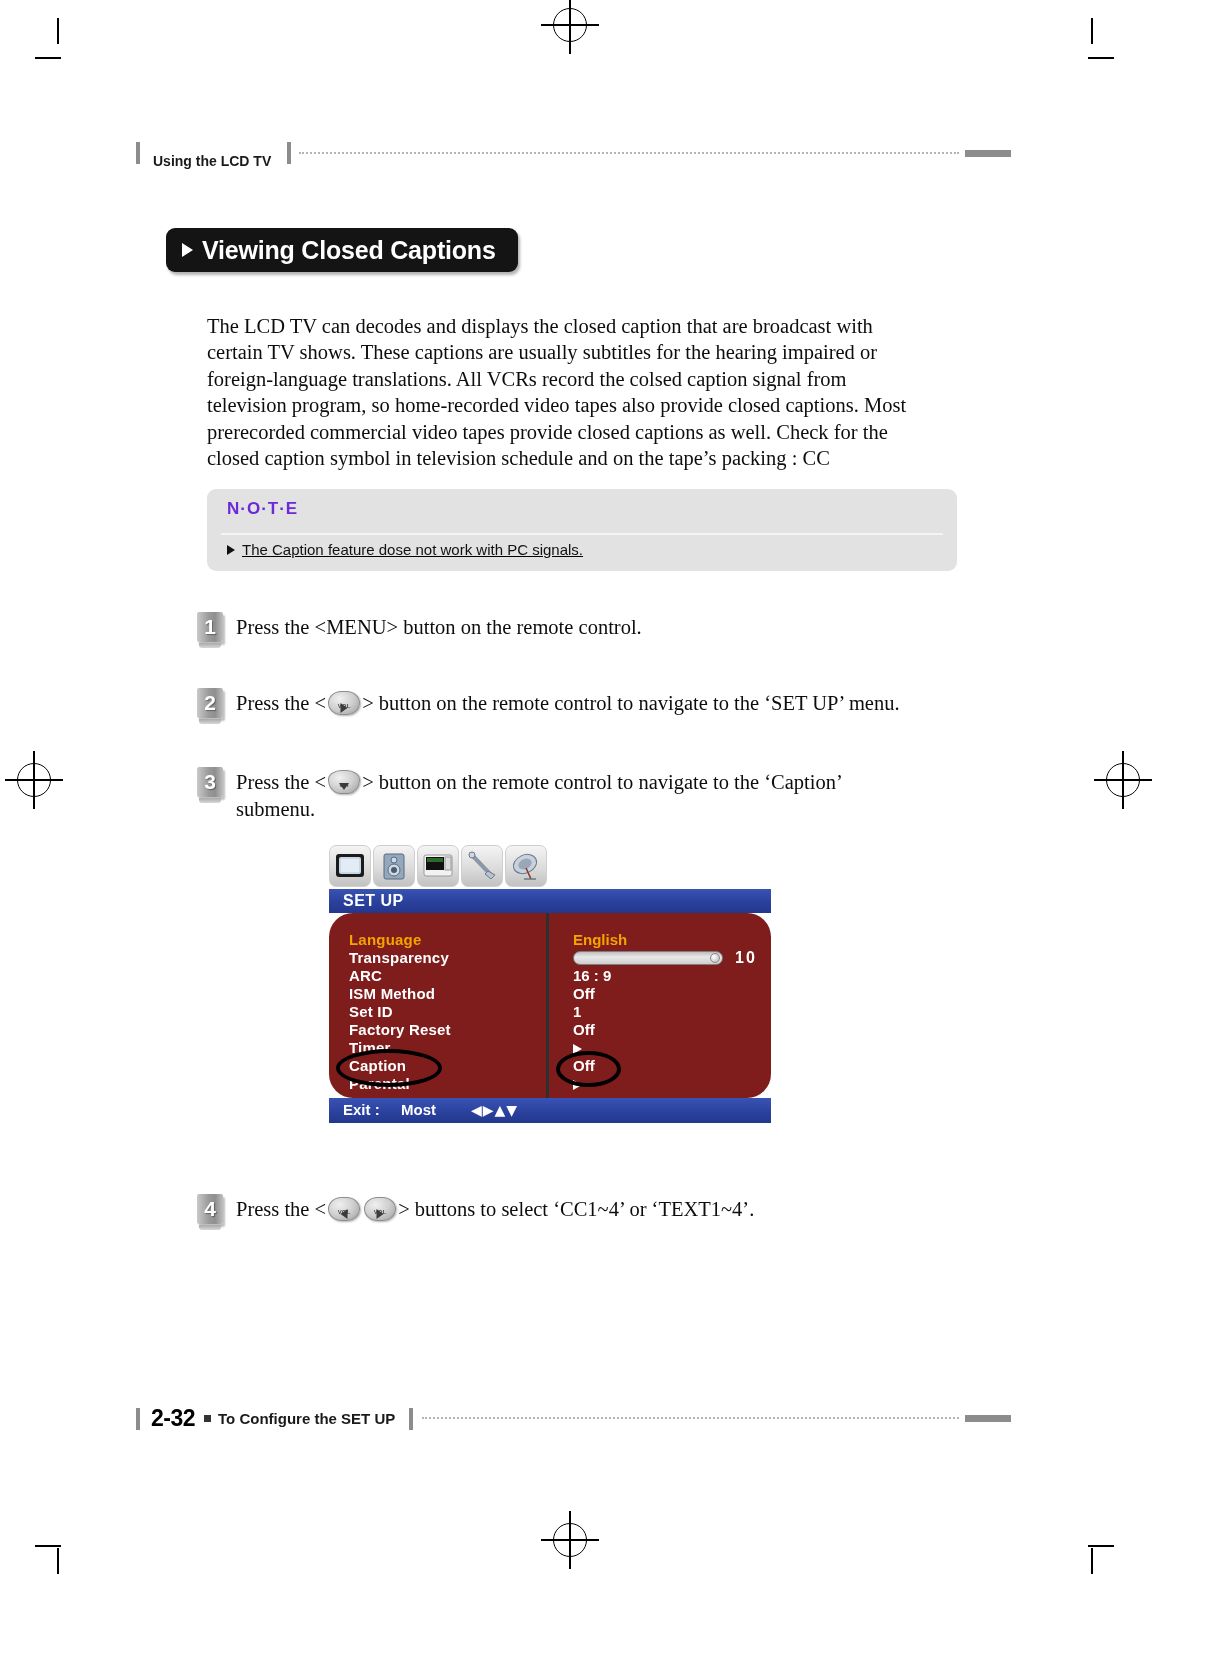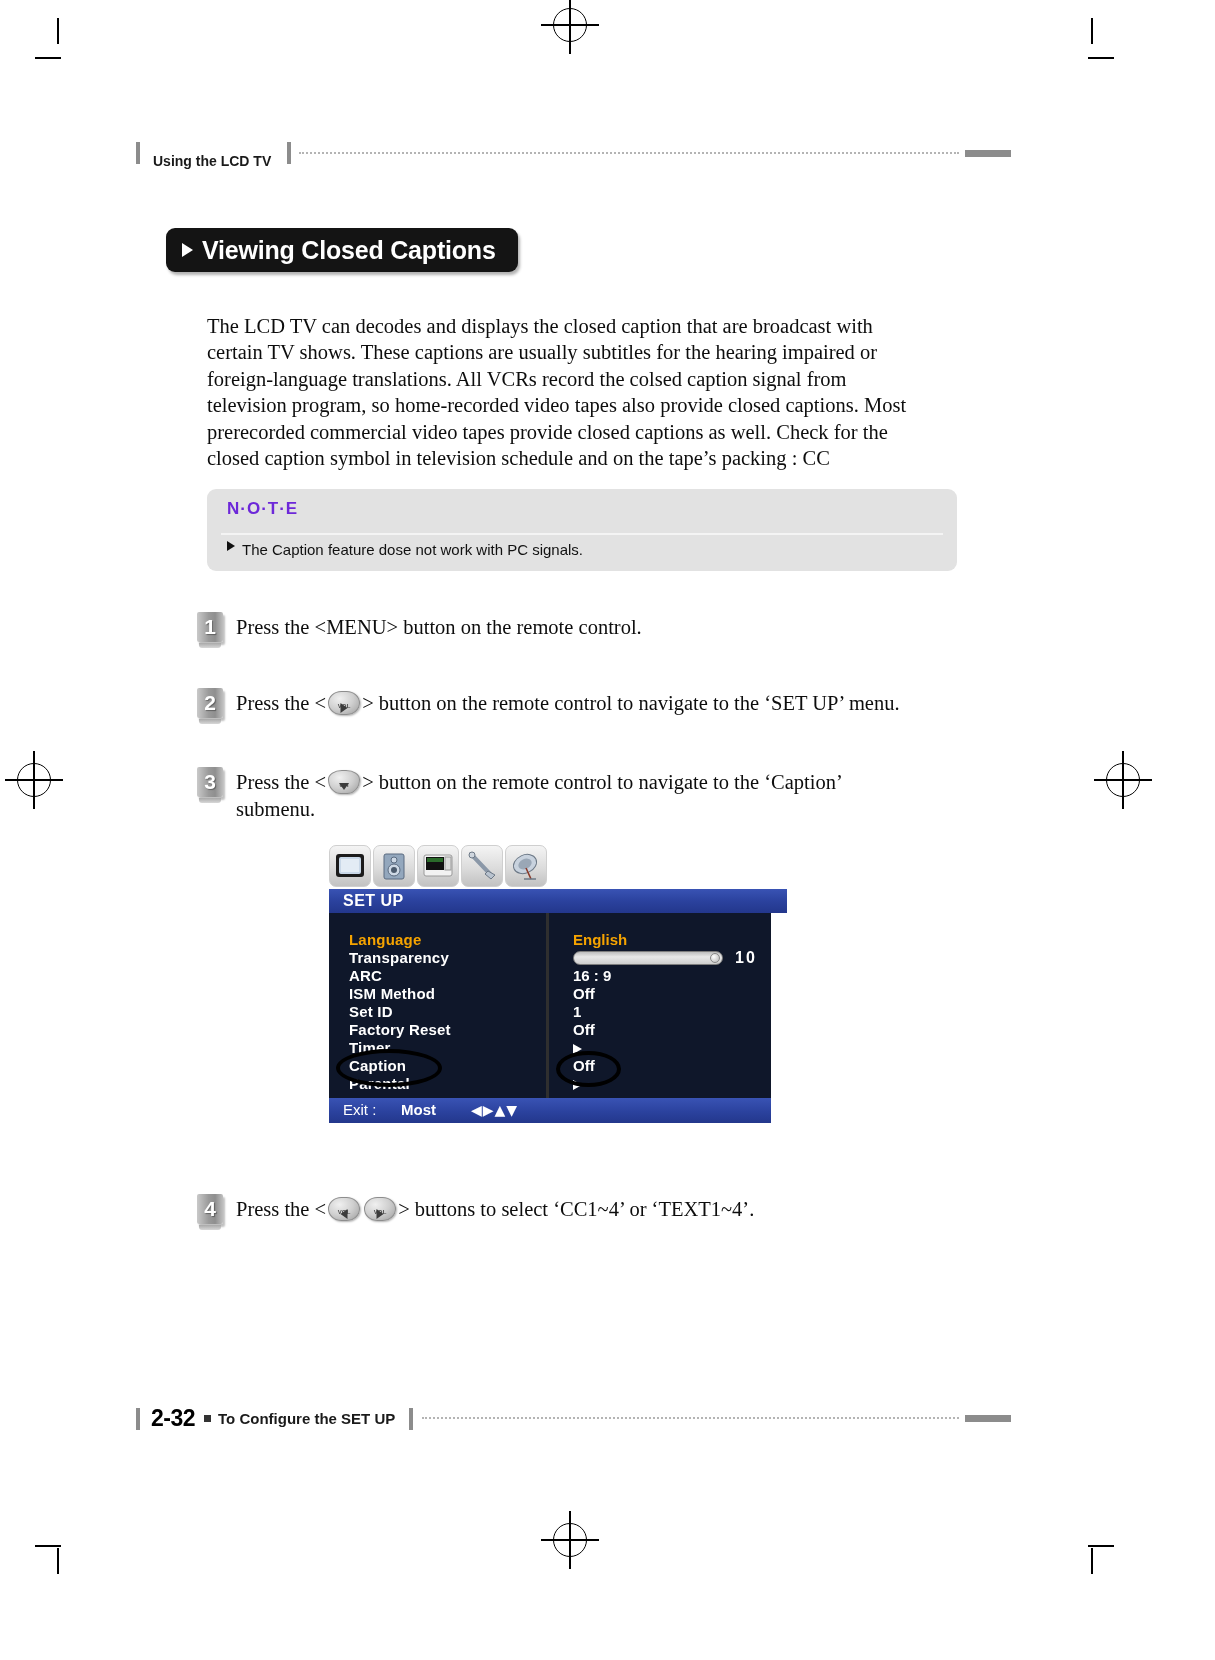--- a/index.html
+++ b/index.html
@@ -138,7 +138,8 @@
     position: absolute;
     left: 20px; top: 52px;
     display: flex;
-    align-items: flex-start;
+    align-items: center;
+    text-decoration: underline;
   }
   .note-arrow {
     width: 0; height: 0;

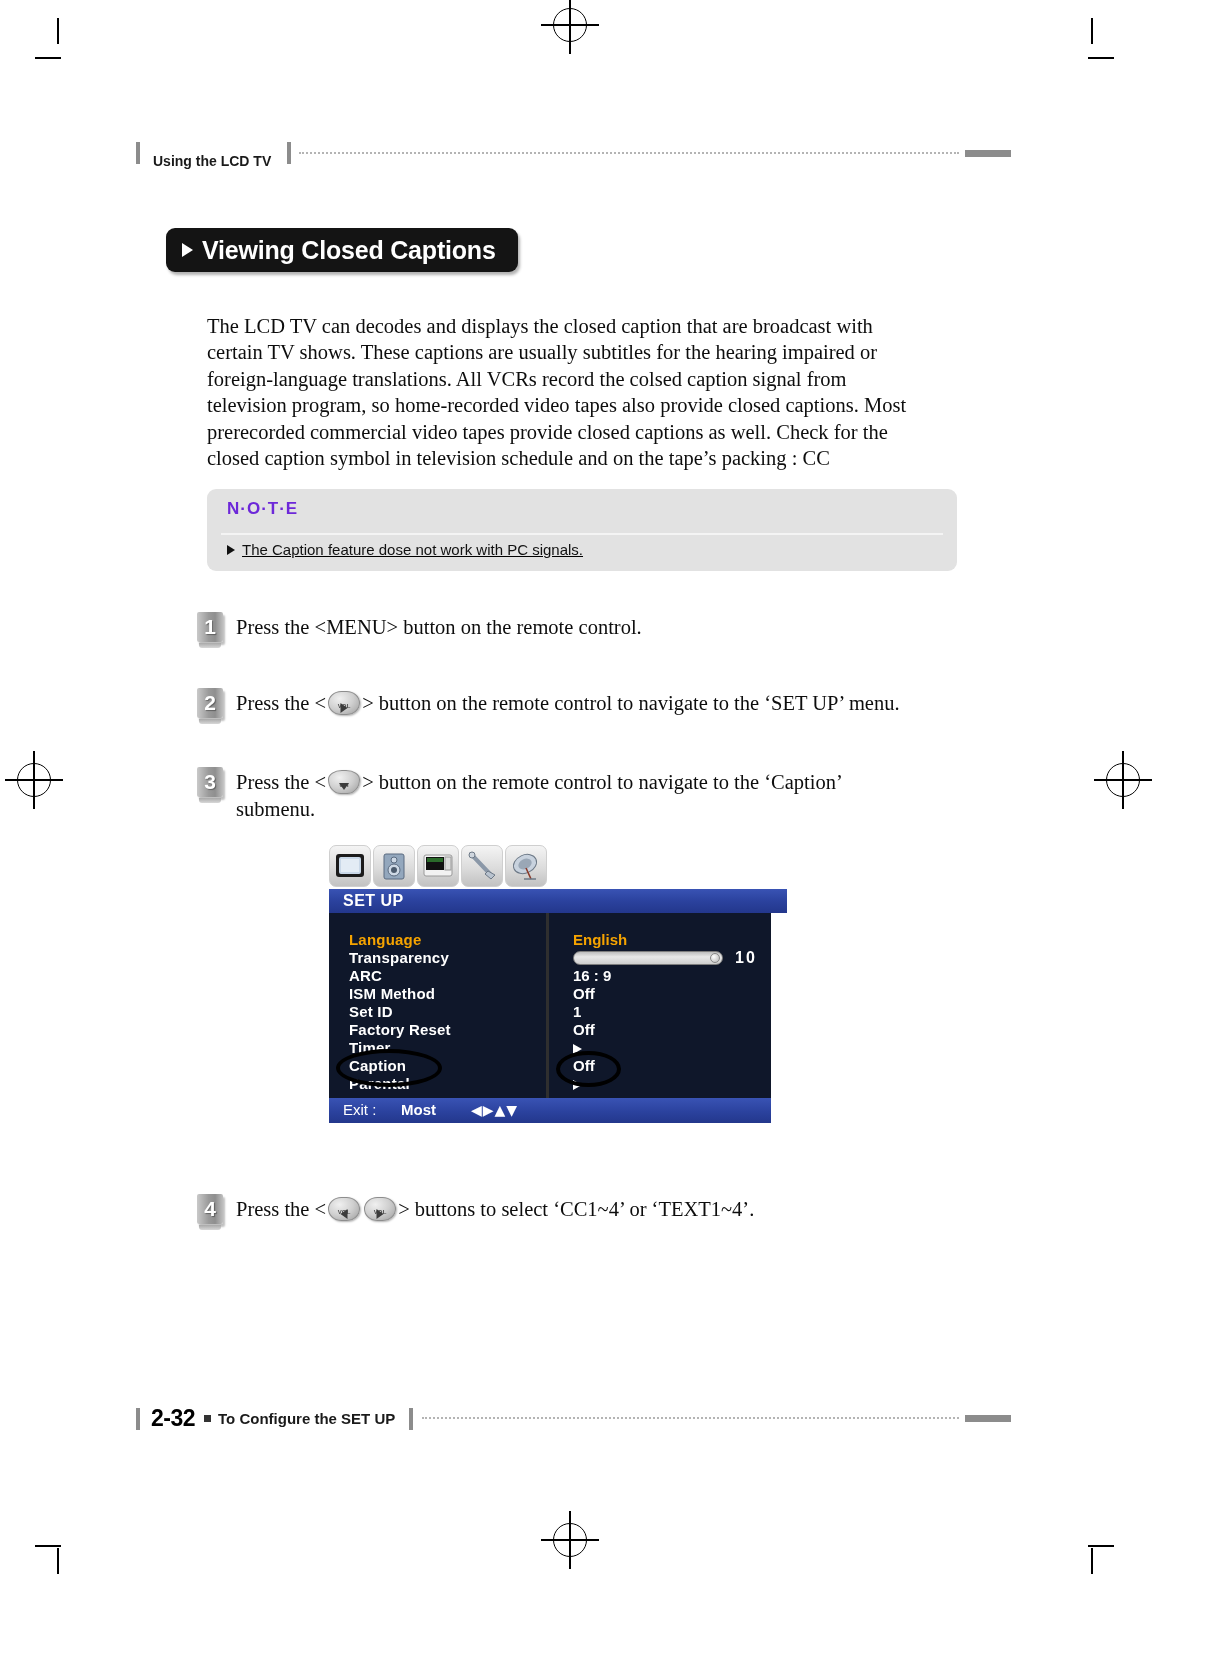--- a/index.html
+++ b/index.html
@@ -256,7 +256,6 @@
     left: 0; top: 44px;
     width: 442px; height: 24px;
     background: linear-gradient(to bottom, #3953b4 0%, #2b429e 50%, #23378c 100%);
-    padding-left: 16px;
   }
   .osd-title {
     position: absolute;

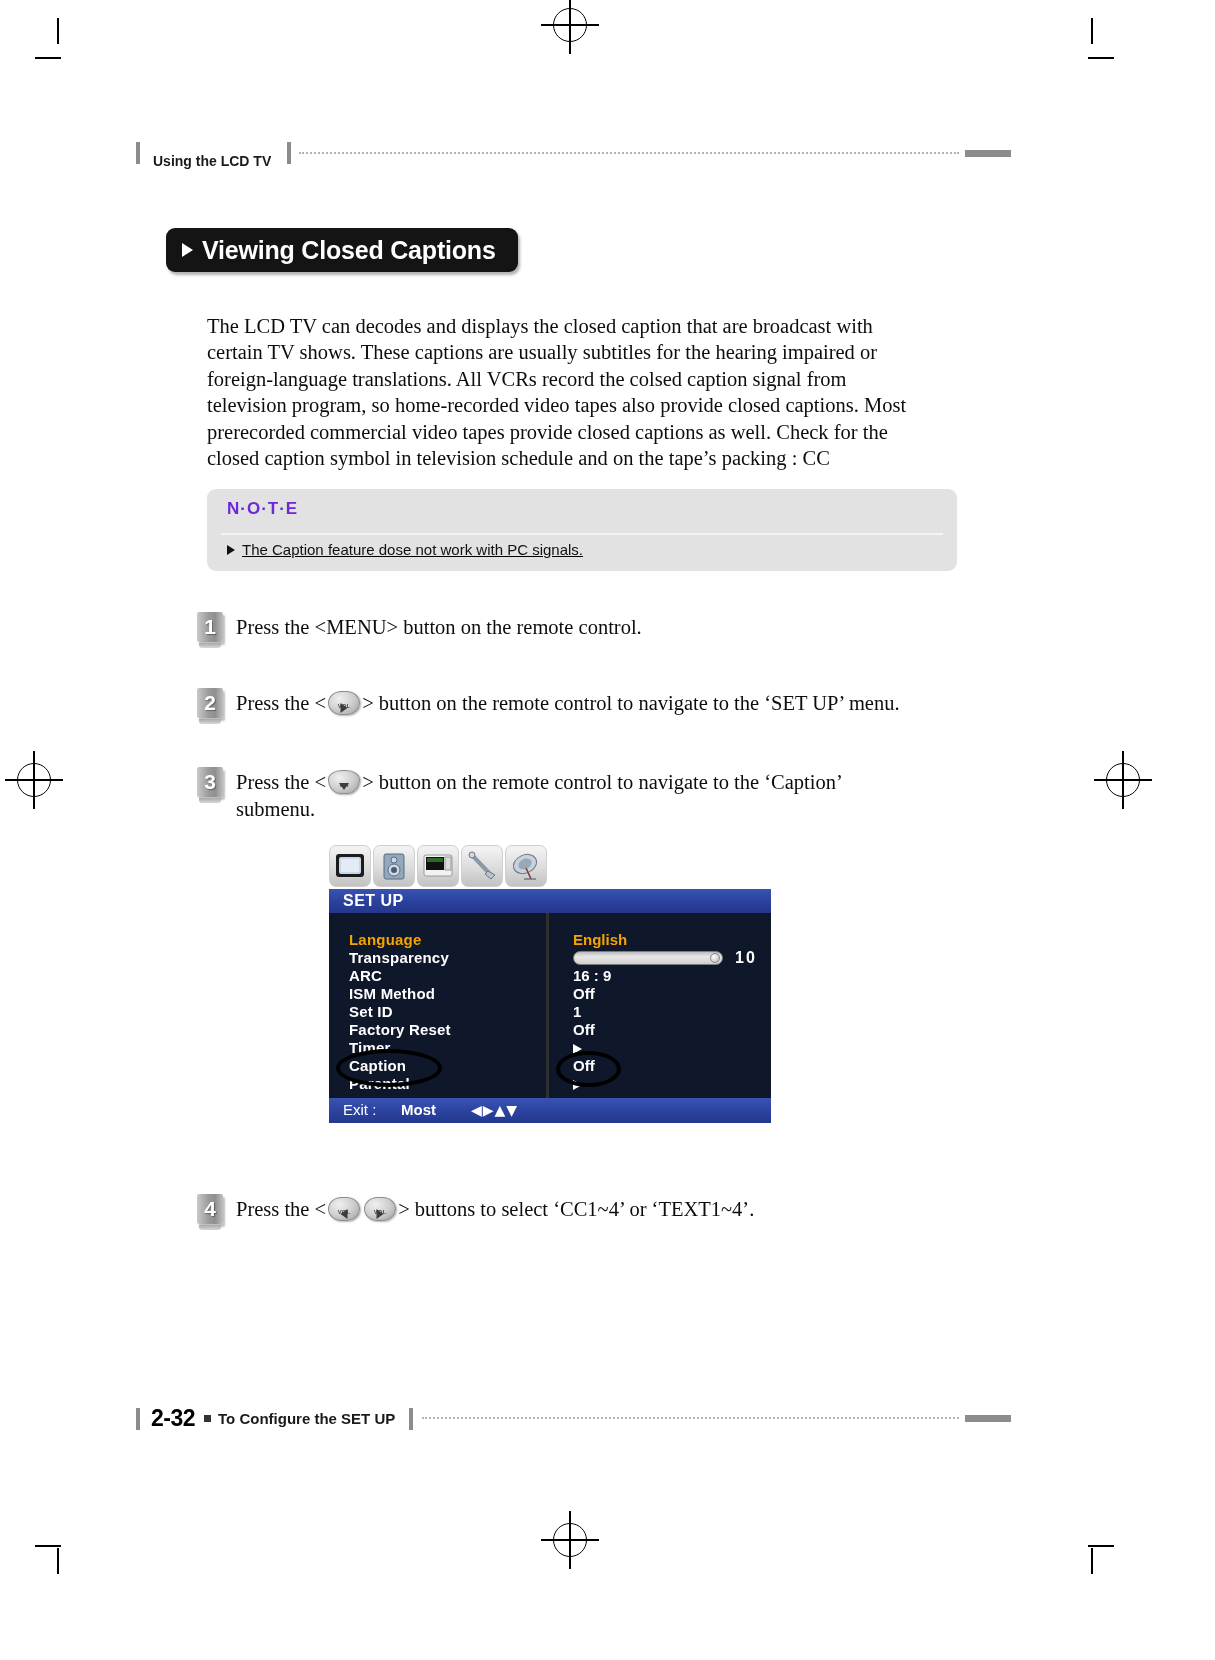--- a/index.html
+++ b/index.html
@@ -270,7 +270,8 @@
     position: absolute;
     left: 0; top: 68px;
     width: 442px; height: 185px;
-    background: #0f172a;
+    background: #7f1d1d;
+    border-radius: 24px;
   }
   .osd-divider {
     position: absolute;

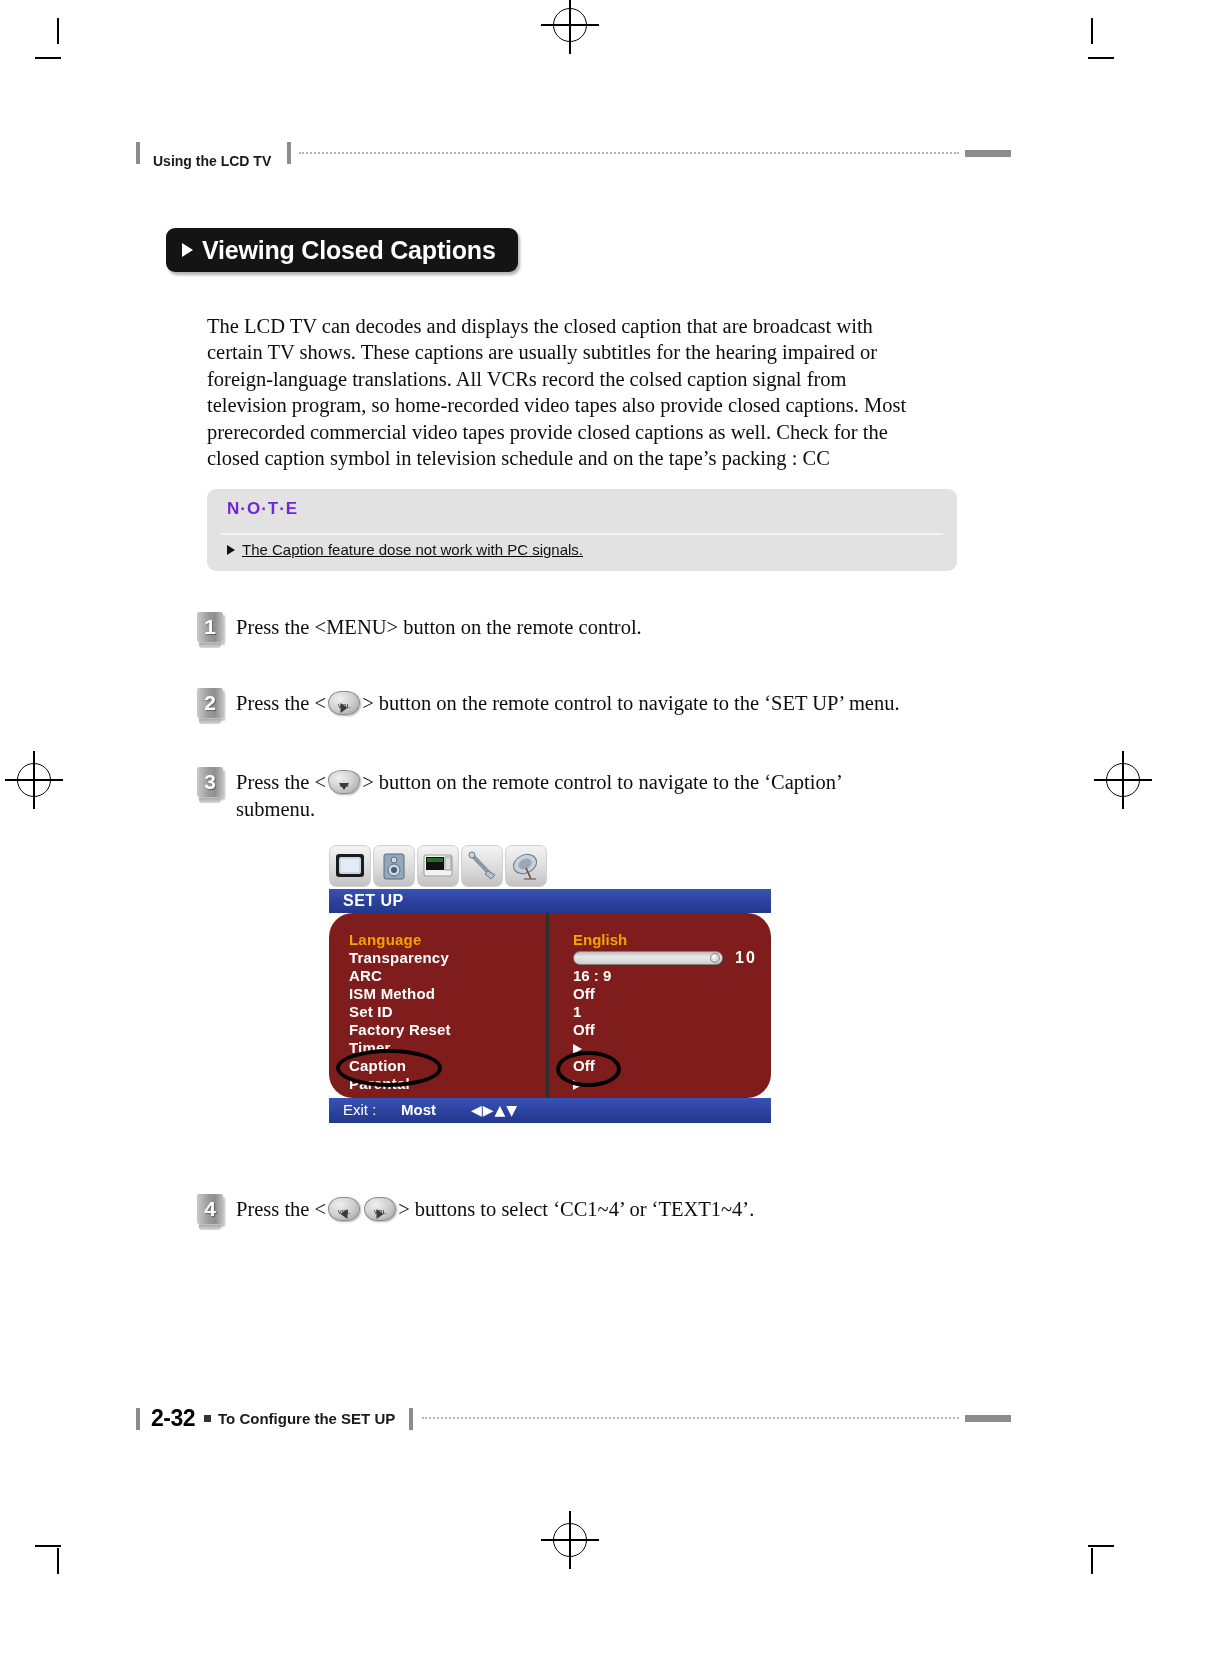--- a/index.html
+++ b/index.html
@@ -356,7 +356,7 @@
     position: absolute;
     left: 14px; top: 3px;
     font-family: "Liberation Sans", sans-serif;
-    font-weight: normal;
+    font-weight: bold;
     font-size: 15px;
     color: #ffffff;
   }

